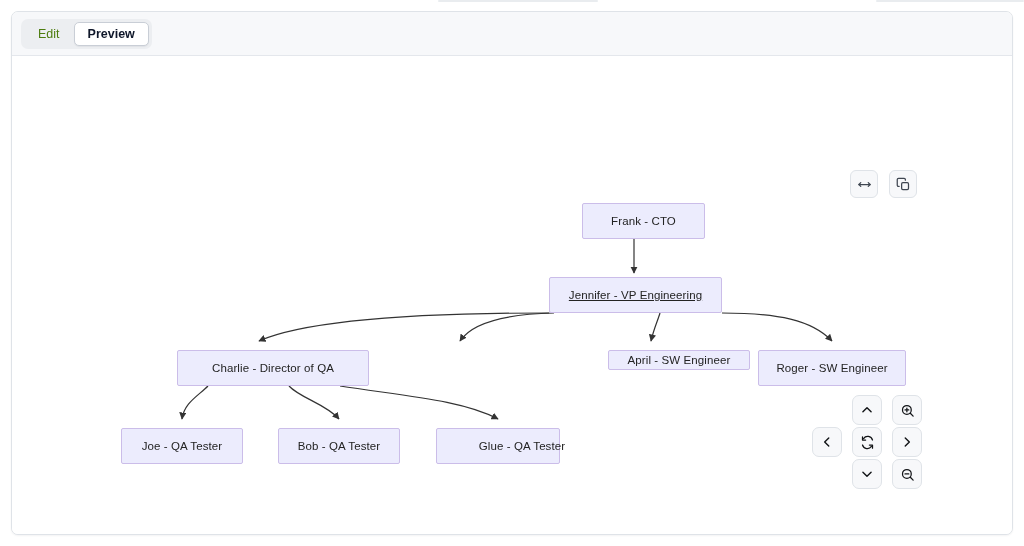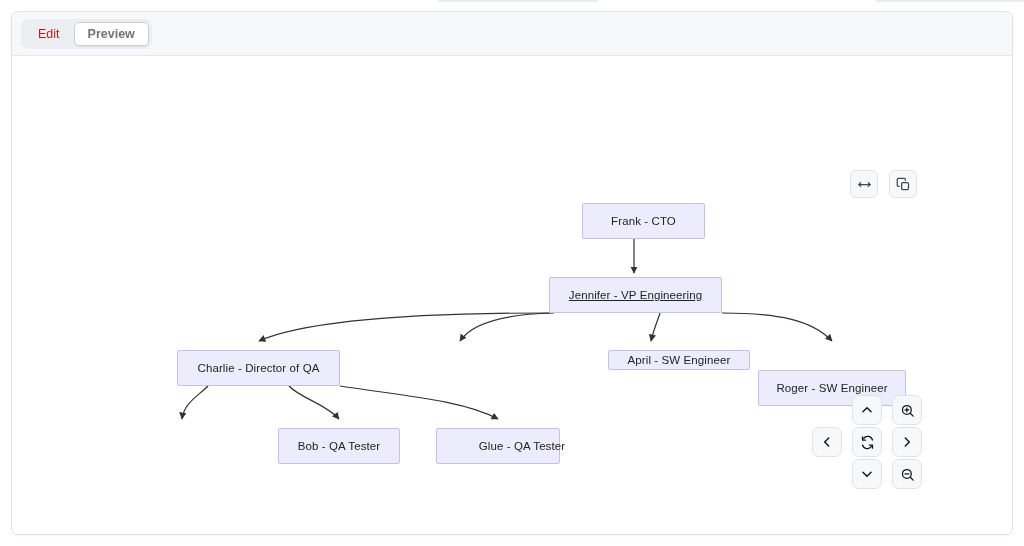--- a/index.html
+++ b/index.html
@@ -55,7 +55,7 @@
     border-radius: 5px;
     background: transparent;
     font-size: 12.5px;
-    color: #b91c1c;
+    color: #4d7c0f;
     line-height: 22px;
     cursor: pointer;
     white-space: nowrap;

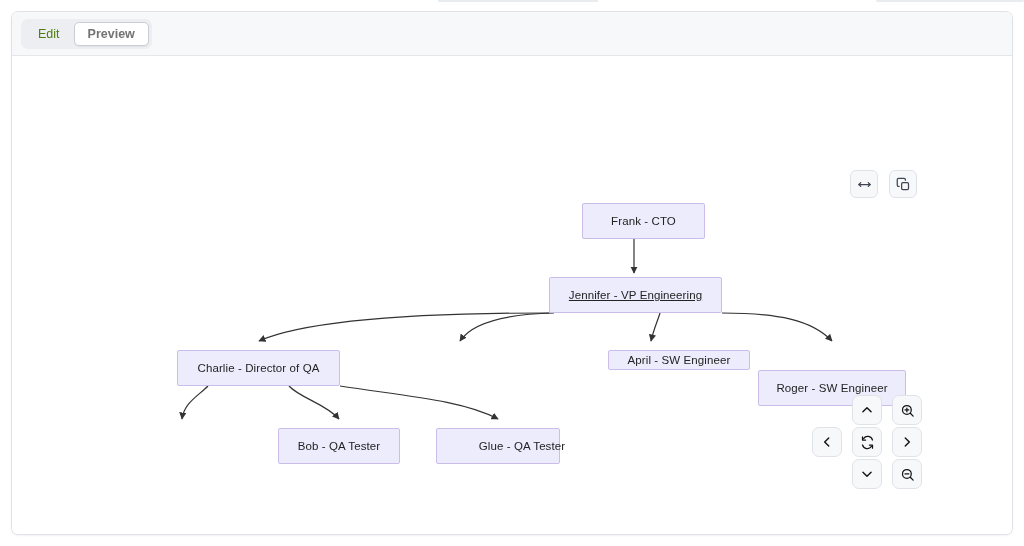--- a/index.html
+++ b/index.html
@@ -64,7 +64,7 @@
   .seg-btn.active {
     background: #ffffff;
     border-color: #c9ced6;
-    color: #737373;
+    color: #0f172a;
     font-weight: 700;
     box-shadow: 0 1px 1px rgba(16,24,40,.05);
   }

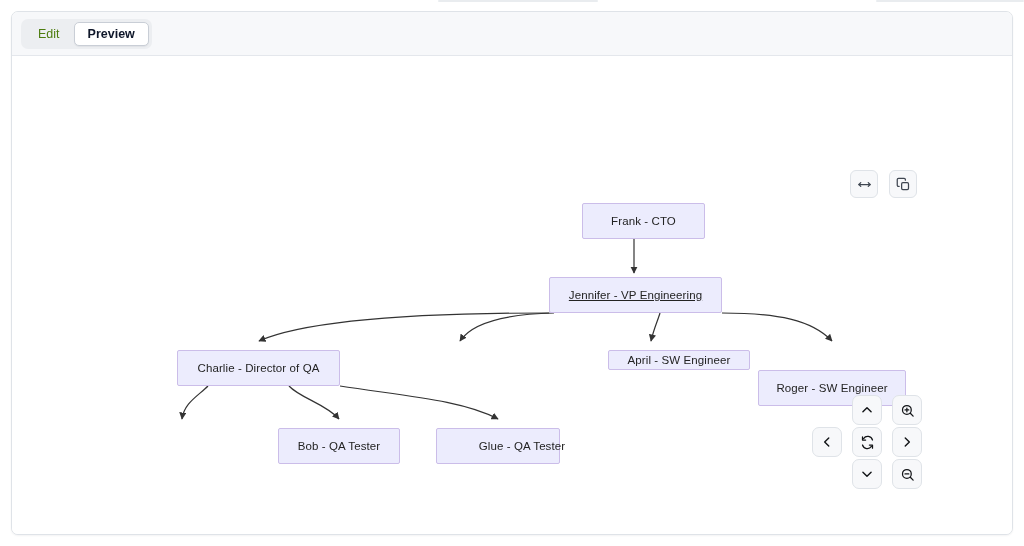--- a/index.html
+++ b/index.html
@@ -171,7 +171,7 @@
 
     <div class="node" style="left:570px; top:147px; width:123px; height:36px;">Frank - CTO</div>
     <div class="node" style="left:537px; top:221px; width:173px; height:36px;text-decoration:underline;">Jennifer - VP Engineering</div>
-    <div class="node" style="left:165px; top:294px; width:163px; height:36px;">Charlie - Director of QA</div>
+    <div class="node" style="left:165px; top:294px; width:192px; height:36px;">Charlie - Director of QA</div>
     <div class="node" style="left:596px; top:294px; width:142px; height:20px;">April - SW Engineer</div>
     <div class="node" style="left:746px; top:294px; width:148px; height:36px;margin-top:20px;">Roger - SW Engineer</div>
     <div class="node" style="left:266px; top:372px; width:122px; height:36px;">Bob - QA Tester</div>

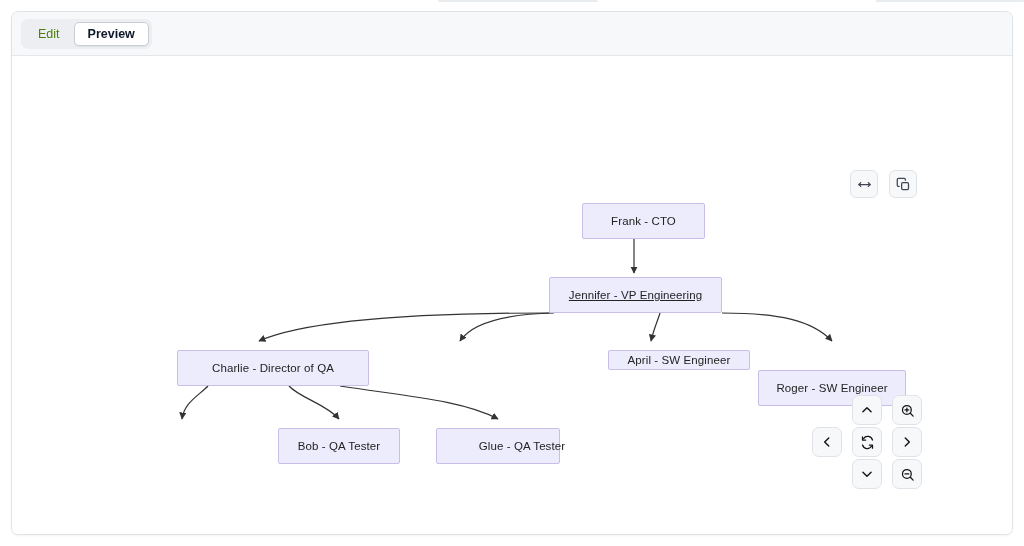--- a/index.html
+++ b/index.html
@@ -173,7 +173,7 @@
     <div class="node" style="left:537px; top:221px; width:173px; height:36px;text-decoration:underline;">Jennifer - VP Engineering</div>
     <div class="node" style="left:165px; top:294px; width:192px; height:36px;">Charlie - Director of QA</div>
     <div class="node" style="left:596px; top:294px; width:142px; height:20px;">April - SW Engineer</div>
-    <div class="node" style="left:746px; top:294px; width:148px; height:36px;margin-top:20px;">Roger - SW Engineer</div>
+    <div class="node" style="left:746px; top:294px; width:148px; height:36px;">Roger - SW Engineer</div>
     <div class="node" style="left:266px; top:372px; width:122px; height:36px;">Bob - QA Tester</div>
     <div class="node" style="left:424px; top:372px; width:124px; height:36px;padding-left:48px;">Glue - QA Tester</div>
 

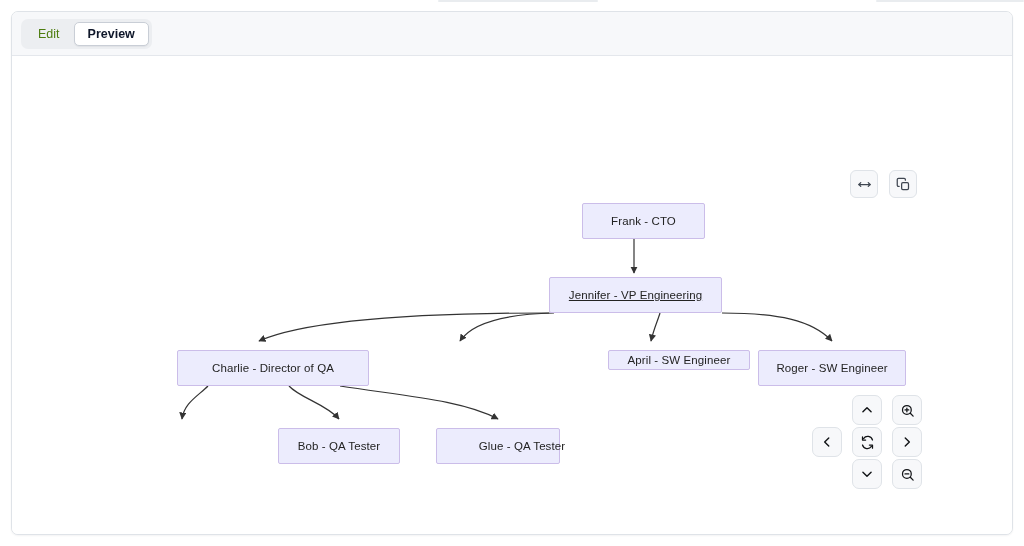--- a/index.html
+++ b/index.html
@@ -174,6 +174,7 @@
     <div class="node" style="left:165px; top:294px; width:192px; height:36px;">Charlie - Director of QA</div>
     <div class="node" style="left:596px; top:294px; width:142px; height:20px;">April - SW Engineer</div>
     <div class="node" style="left:746px; top:294px; width:148px; height:36px;">Roger - SW Engineer</div>
+    <div class="node" style="left:109px; top:372px; width:122px; height:36px;">Joe - QA Tester</div>
     <div class="node" style="left:266px; top:372px; width:122px; height:36px;">Bob - QA Tester</div>
     <div class="node" style="left:424px; top:372px; width:124px; height:36px;padding-left:48px;">Glue - QA Tester</div>
 

